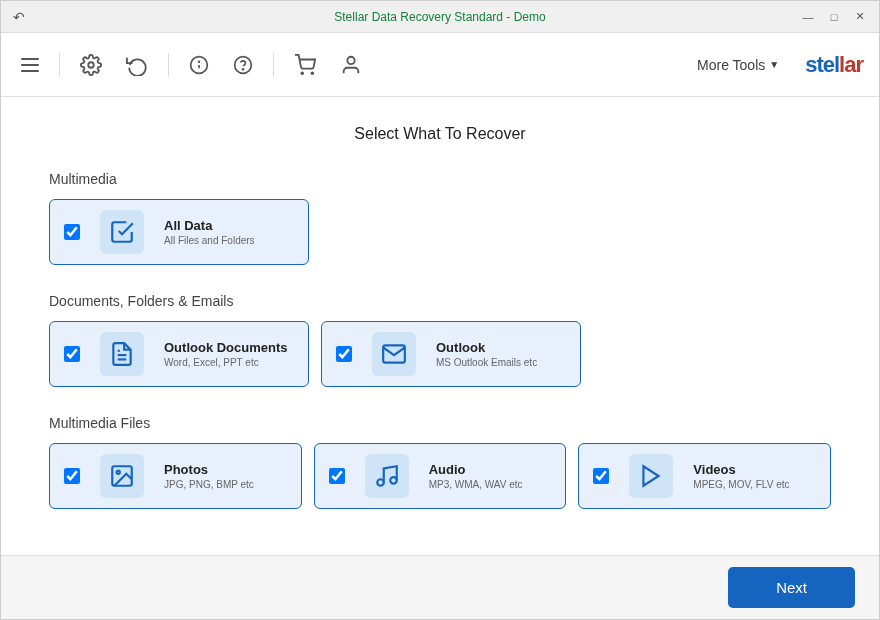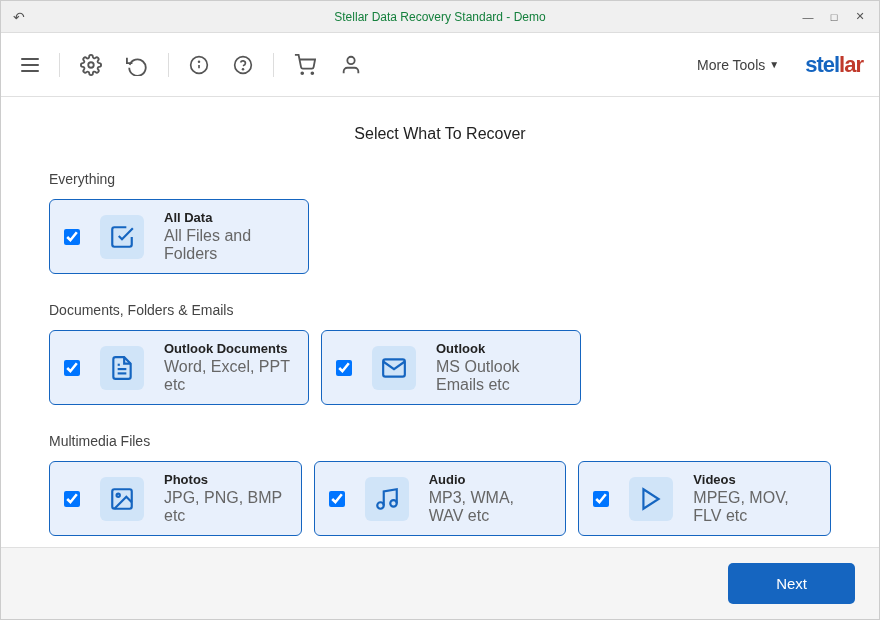--- a/index.html
+++ b/index.html
@@ -297,7 +297,7 @@
   <h1 class="page-title">Select What To Recover</h1>
 
   <div>
-    <div class="section-label">Everything</div>
+    <div class="section-label">Multimedia</div>
     <div class="cards-row">
 
       <div class="card selected card-wide">

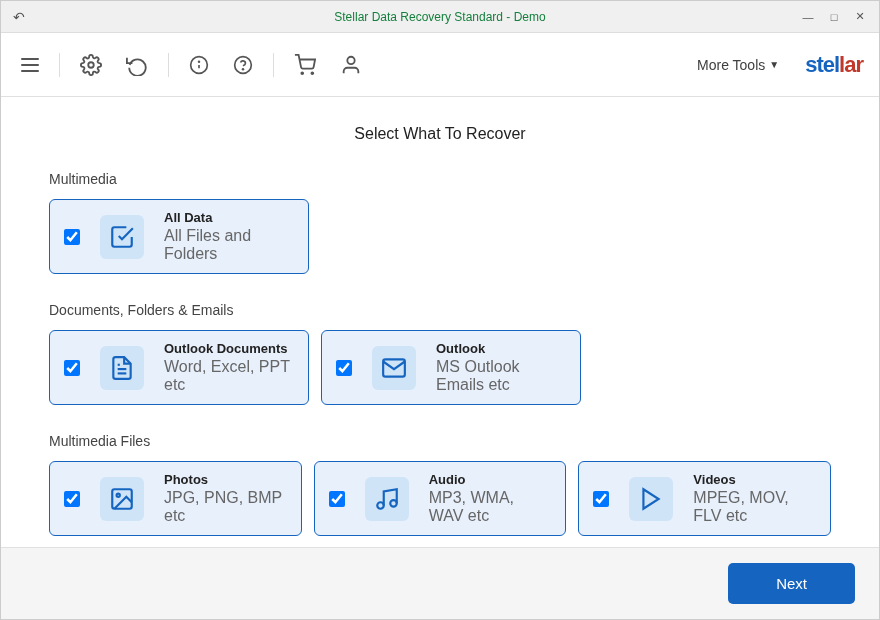--- a/index.html
+++ b/index.html
@@ -166,7 +166,7 @@
     }
     .card-text { display: flex; flex-direction: column; }
     .card-title { font-size: 13px; font-weight: 600; color: #222; }
-    .card-sub { font-size: 16px; color: #666; margin-top: 2px; }
+    .card-sub { font-size: 10px; color: #666; margin-top: 2px; }
 
     
     .card-wide {

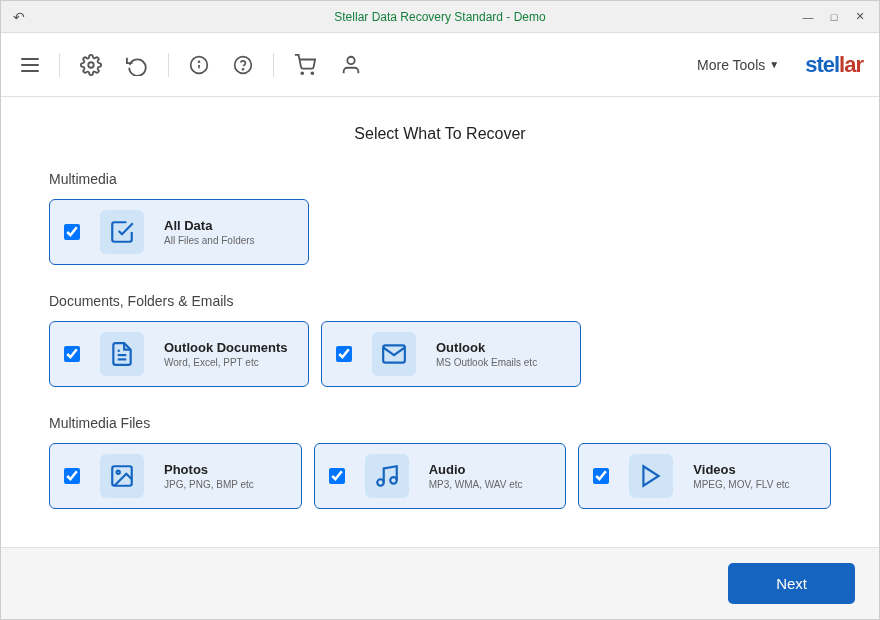--- a/index.html
+++ b/index.html
@@ -175,7 +175,7 @@
 
     
     .footer {
-      height: 72px;
+      height: 64px;
       background: #f5f5f5;
       border-top: 1px solid #e0e0e0;
       display: flex;

